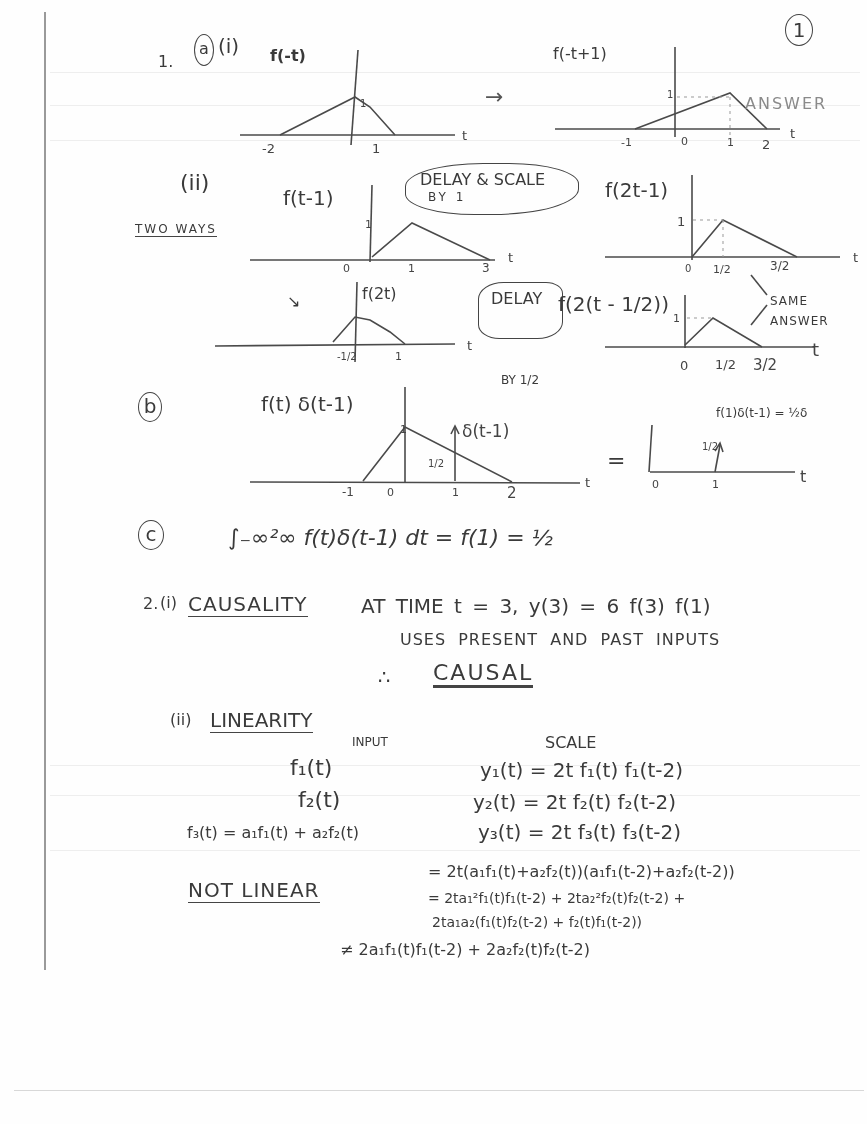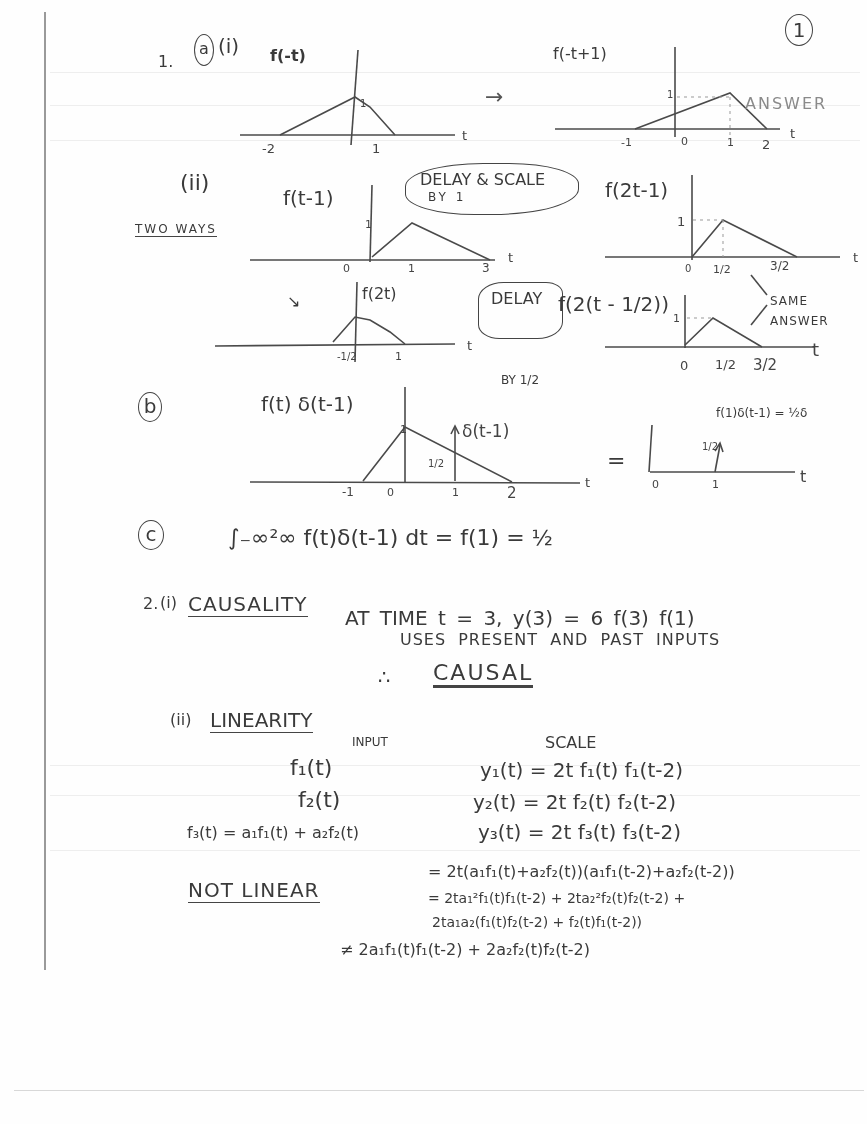--- a/index.html
+++ b/index.html
@@ -174,7 +174,7 @@
   </svg>
 
   <div class="hw lg circle" style="left:138px;top:520px;width:24px;height:28px;line-height:27px;">c</div>
-  <div class="hw xl" style="left:228px;top:525px;">∫₋∞²∞ f(t)δ(t-1) dt = f(1) = ½</div>
+  <div class="hw xl" style="left:228px;top:525px;font-style:italic;">∫₋∞²∞ f(t)δ(t-1) dt = f(1) = ½</div>
 
   <div class="hw md" style="left:143px;top:594px;">2.</div>
   <div class="hw md" style="left:160px;top:593px;">(i)</div>

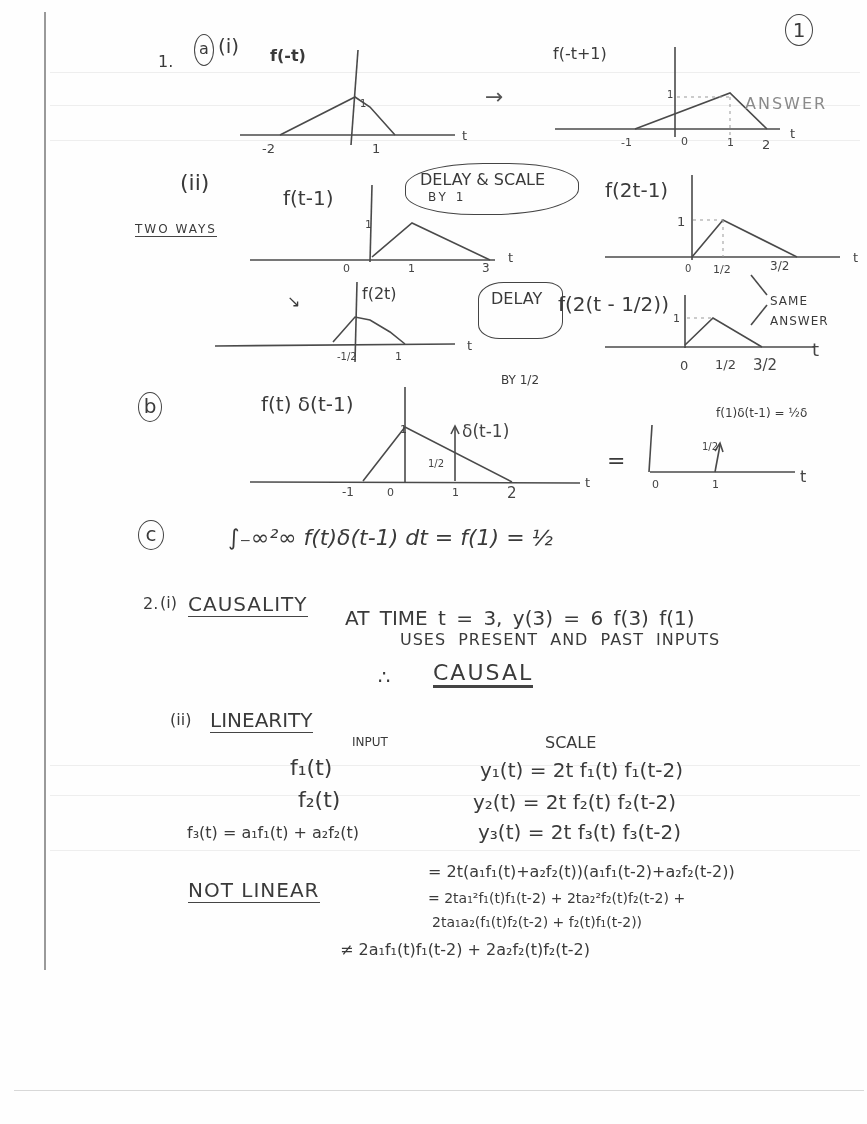--- a/index.html
+++ b/index.html
@@ -179,7 +179,7 @@
   <div class="hw md" style="left:143px;top:594px;">2.</div>
   <div class="hw md" style="left:160px;top:593px;">(i)</div>
   <div class="hw lg u" style="left:188px;top:592px;letter-spacing:1px;">CAUSALITY</div>
-  <div class="hw lg" style="left:345px;top:594px;word-spacing:4px;margin-top:12px;">AT TIME  t = 3,    y(3) = 6 f(3) f(1)</div>
+  <div class="hw lg" style="left:361px;top:594px;word-spacing:4px;">AT TIME  t = 3,    y(3) = 6 f(3) f(1)</div>
   <div class="hw md" style="left:400px;top:630px;letter-spacing:1px;word-spacing:6px;">USES PRESENT AND PAST INPUTS</div>
   <div class="hw lg" style="left:378px;top:665px;">∴</div>
   <div class="hw xl u" style="left:433px;top:660px;letter-spacing:2px;border-bottom-width:3px;">CAUSAL</div>

